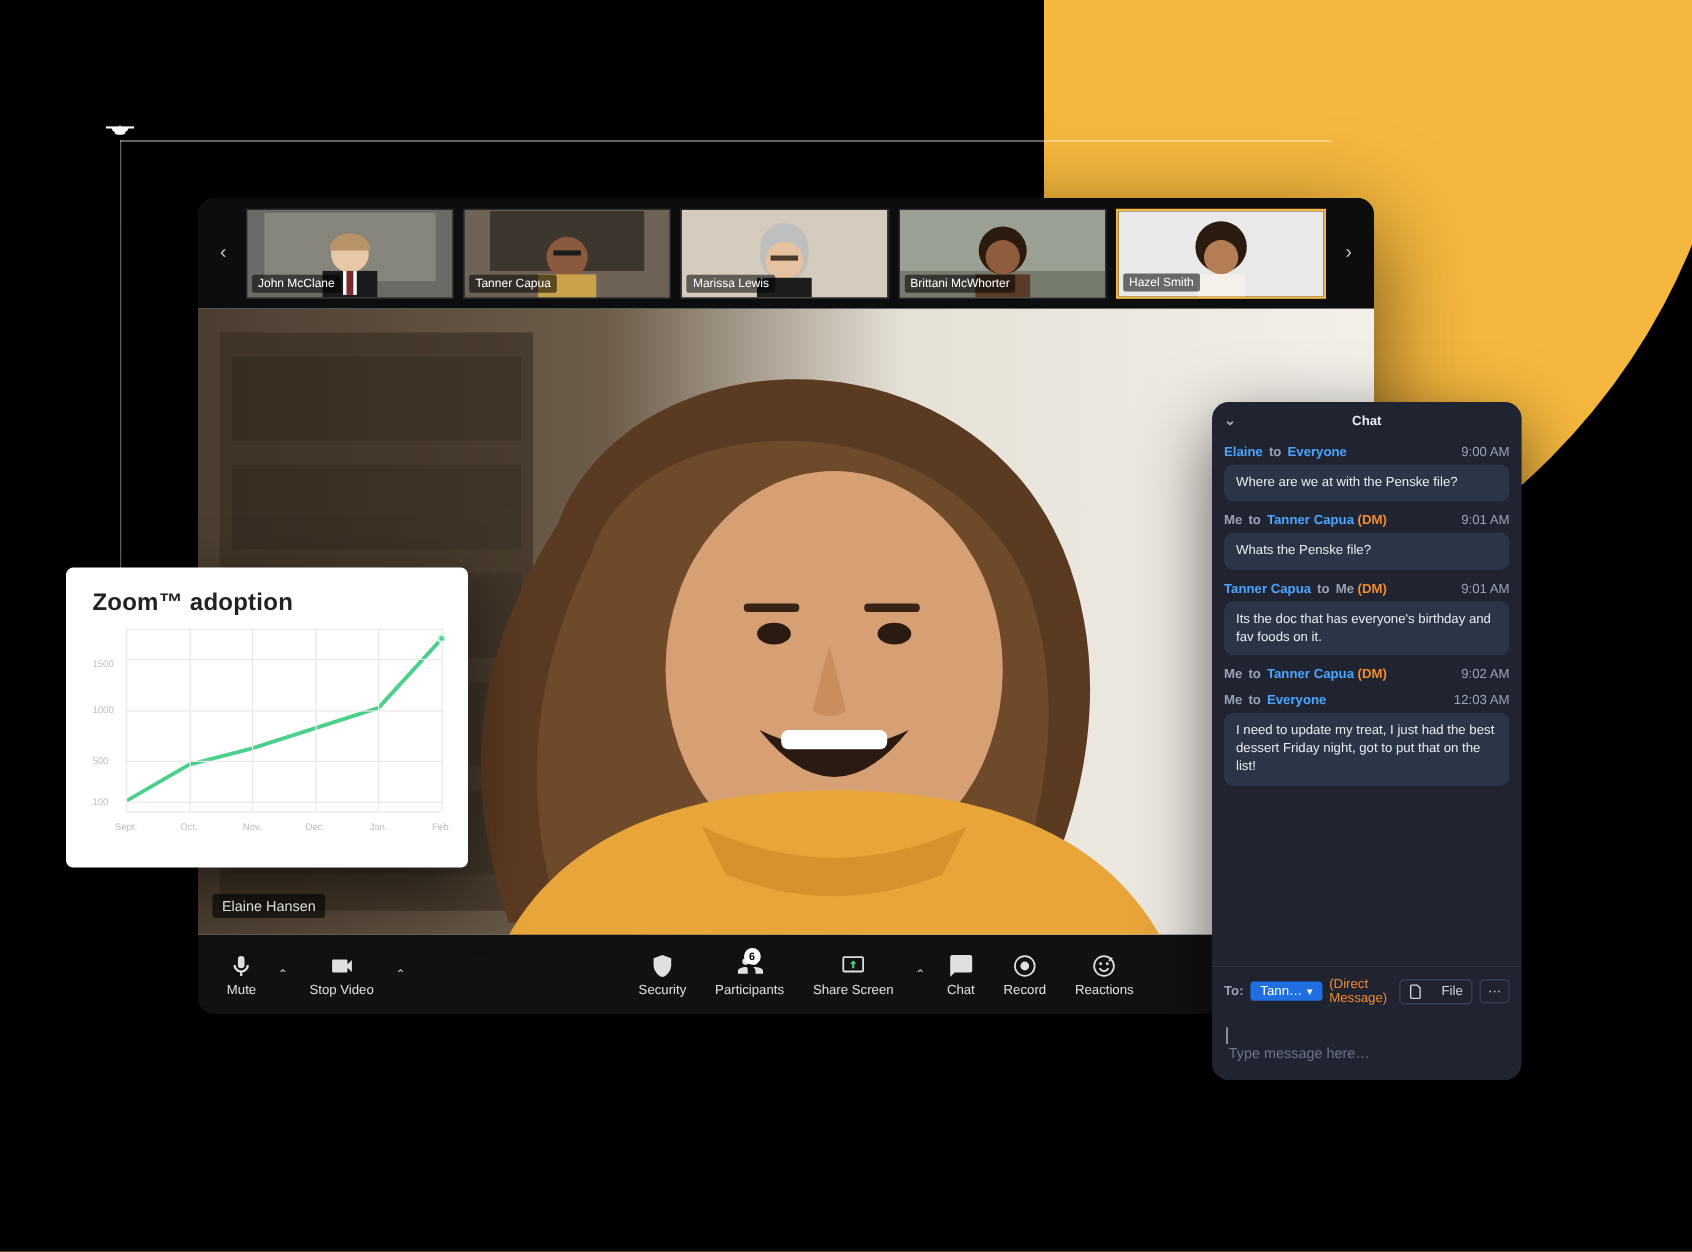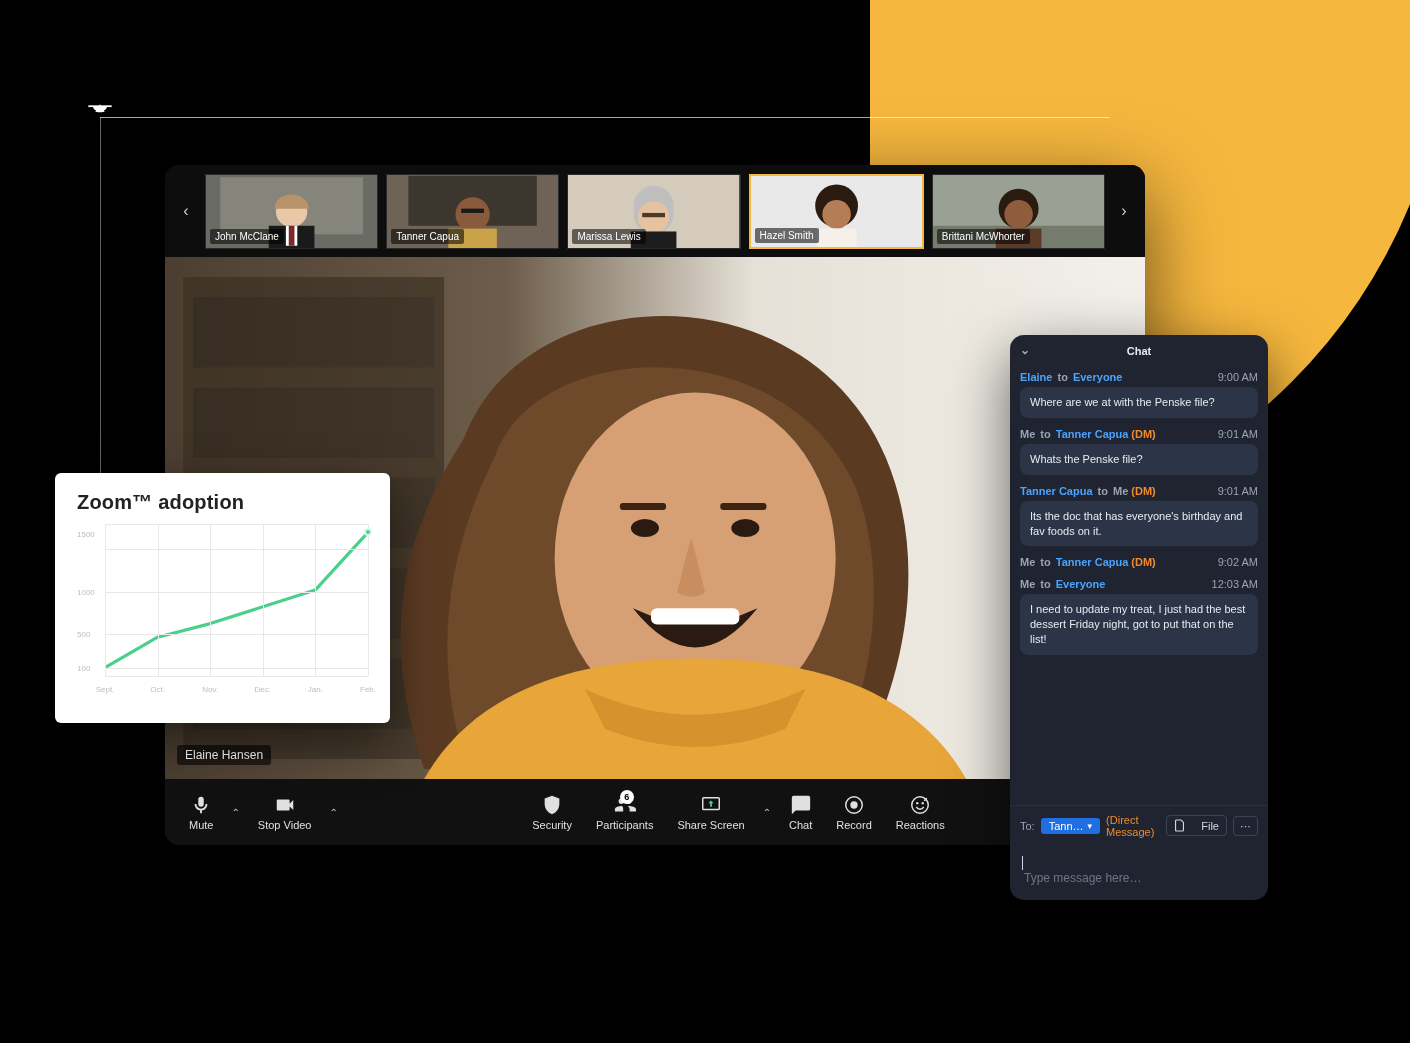--- a/index.html
+++ b/index.html
@@ -287,17 +287,6 @@
       </div>
       <span class="lbl">Marissa Lewis</span>
     </div>
-    <div class="thumb active">
-      <div class="face">
-        <svg viewBox="0 0 120 60" preserveAspectRatio="xMidYMid slice">
-            <rect width="120" height="60" fill="#e9e9e9"></rect>
-            <circle cx="60" cy="26" r="15" fill="#2a1a10"></circle>
-            <circle cx="60" cy="32" r="10" fill="#b57d56"></circle>
-            <rect x="46" y="42" width="28" height="18" fill="#f5f1ea"></rect>
-          </svg>
-      </div>
-      <span class="lbl">Hazel Smith</span>
-    </div>
     <div class="thumb">
       <div class="face">
         <svg viewBox="0 0 120 60" preserveAspectRatio="xMidYMid slice">
@@ -309,6 +298,17 @@
           </svg>
       </div>
       <span class="lbl">Brittani McWhorter</span>
+    </div>
+    <div class="thumb active">
+      <div class="face">
+        <svg viewBox="0 0 120 60" preserveAspectRatio="xMidYMid slice">
+            <rect width="120" height="60" fill="#e9e9e9"></rect>
+            <circle cx="60" cy="26" r="15" fill="#2a1a10"></circle>
+            <circle cx="60" cy="32" r="10" fill="#b57d56"></circle>
+            <rect x="46" y="42" width="28" height="18" fill="#f5f1ea"></rect>
+          </svg>
+      </div>
+      <span class="lbl">Hazel Smith</span>
     </div>
 
     <div class="chev">›</div>

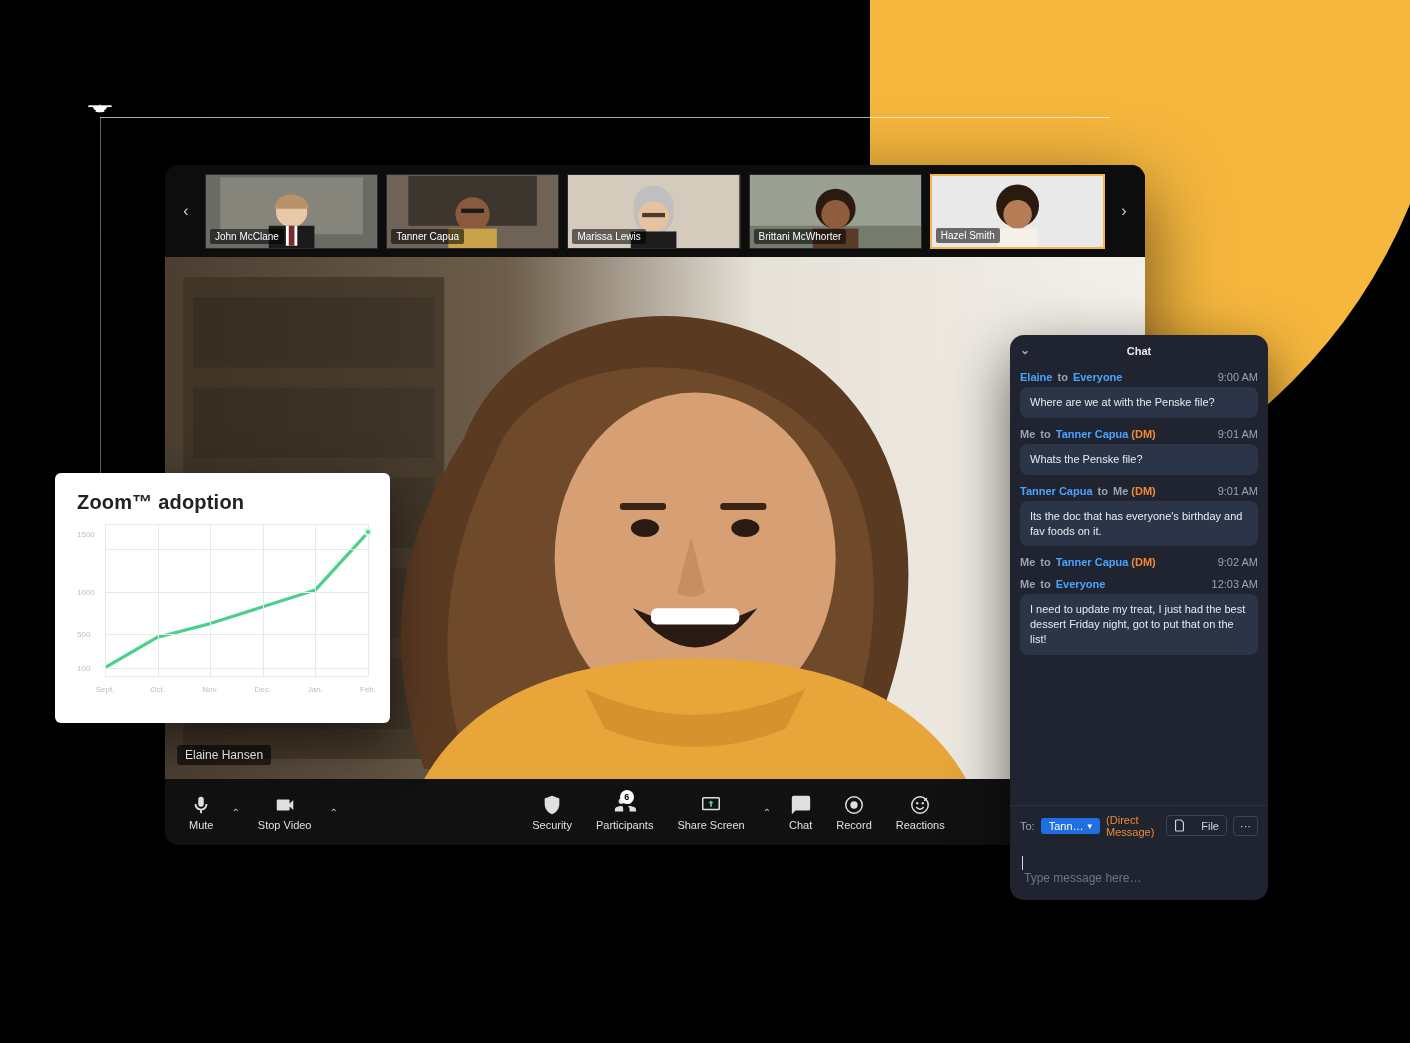--- a/index.html
+++ b/index.html
@@ -521,7 +521,7 @@
       <div class="grid-h" style="top: 67.5556px;"></div>
       <div class="ylab" style="top: 67.5556px;">1000</div>
       <div class="grid-h" style="top: 25.3333px;"></div>
-      <div class="ylab" style="top: 10px;">1500</div>
+      <div class="ylab" style="top: 29px;">1500</div>
       <div class="grid-h" style="top: 0px;"></div>
       <div class="grid-h" style="top: 152px;"></div>
       <div class="grid-v" style="left: 28px;"></div>

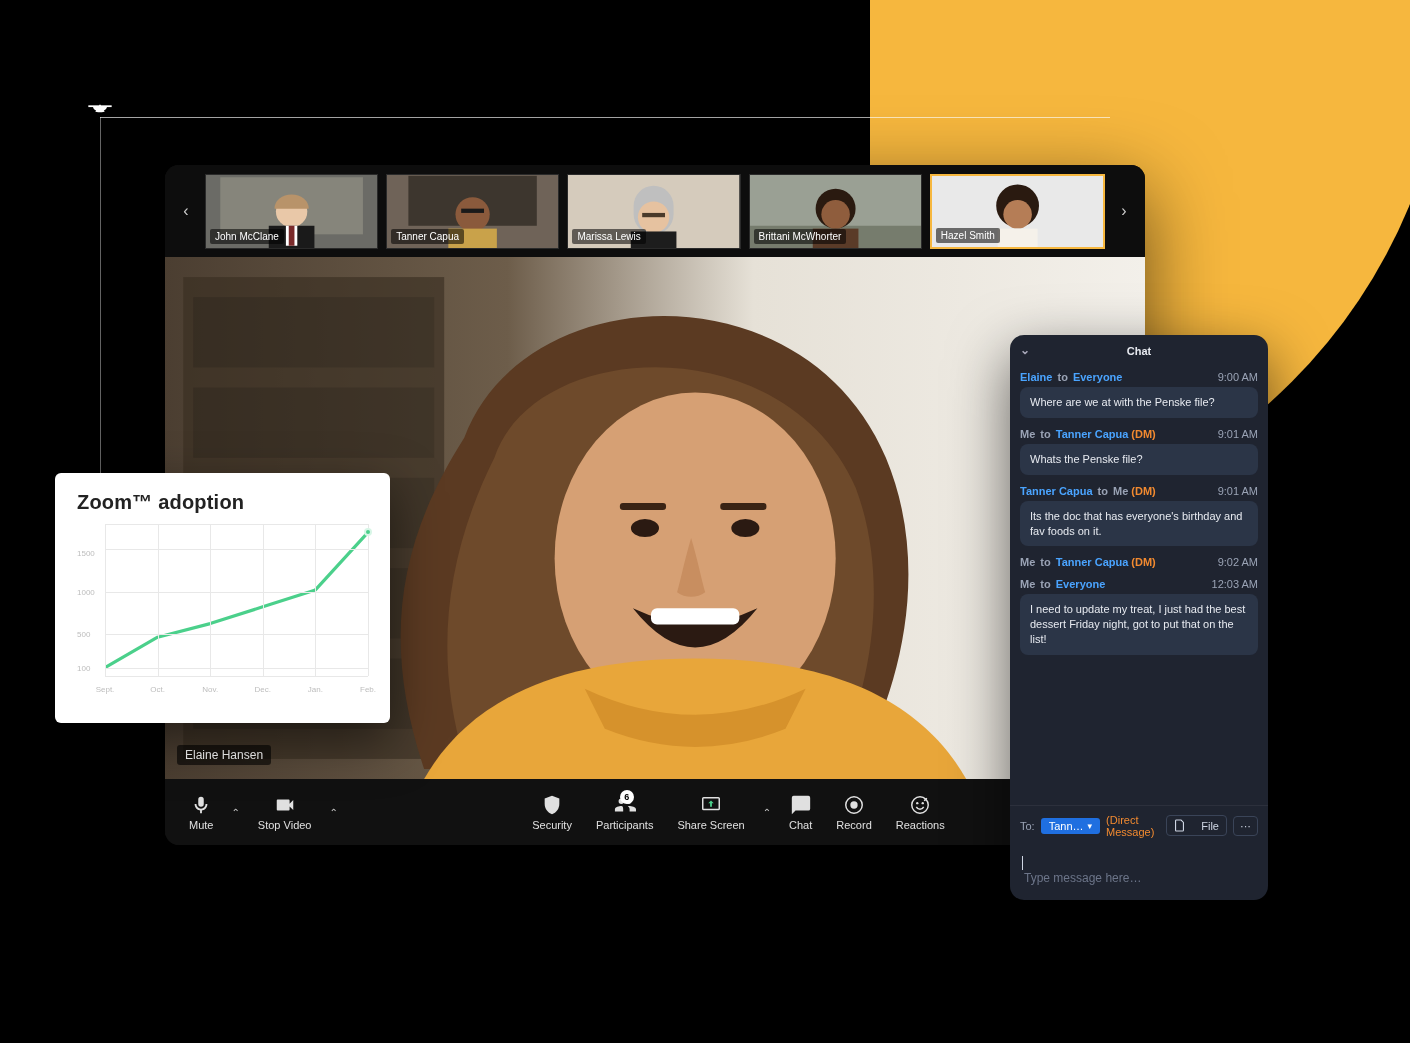--- a/index.html
+++ b/index.html
@@ -173,7 +173,7 @@
   border-top:1px solid rgba(255,255,255,.06);
   padding:8px 10px; display:flex; align-items:center; gap:6px;
 }
-.chat-to .tolbl { color:var(--chat-dim); }
+.chat-to .tolbl { color:var(--chat-dim);font-weight:bold; }
 .pill {
   background:#1f6fe0; color:#fff; padding:2px 8px; border-radius:3px;
   display:inline-flex; align-items:center; gap:4px; cursor:pointer;

